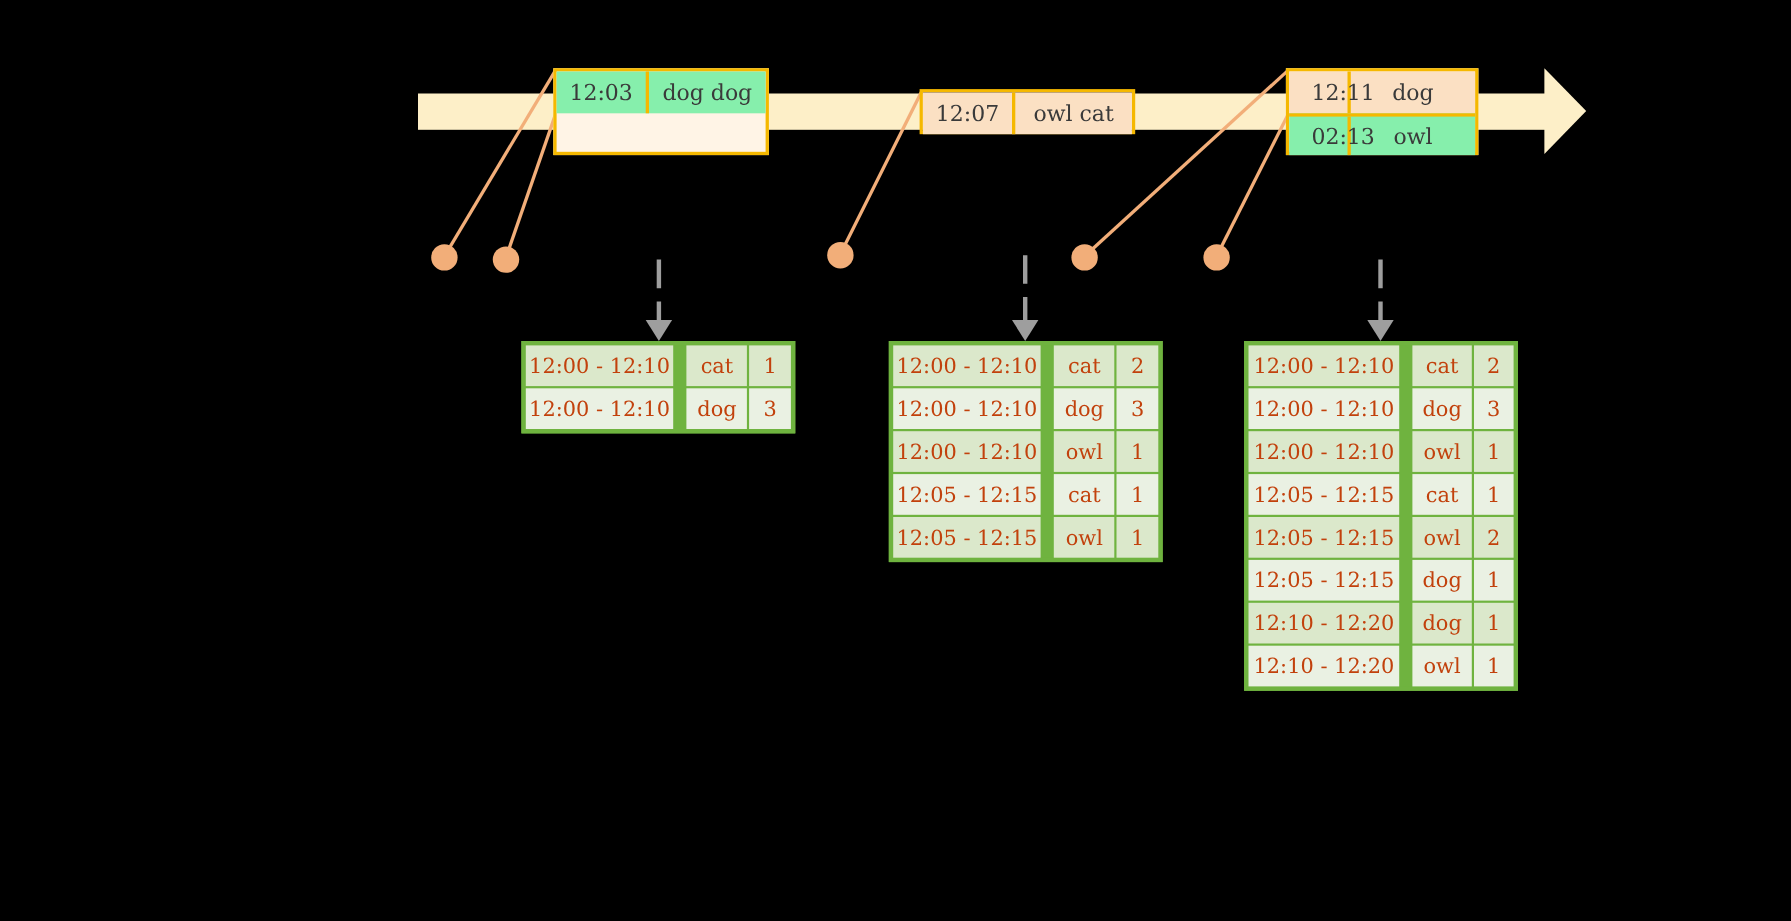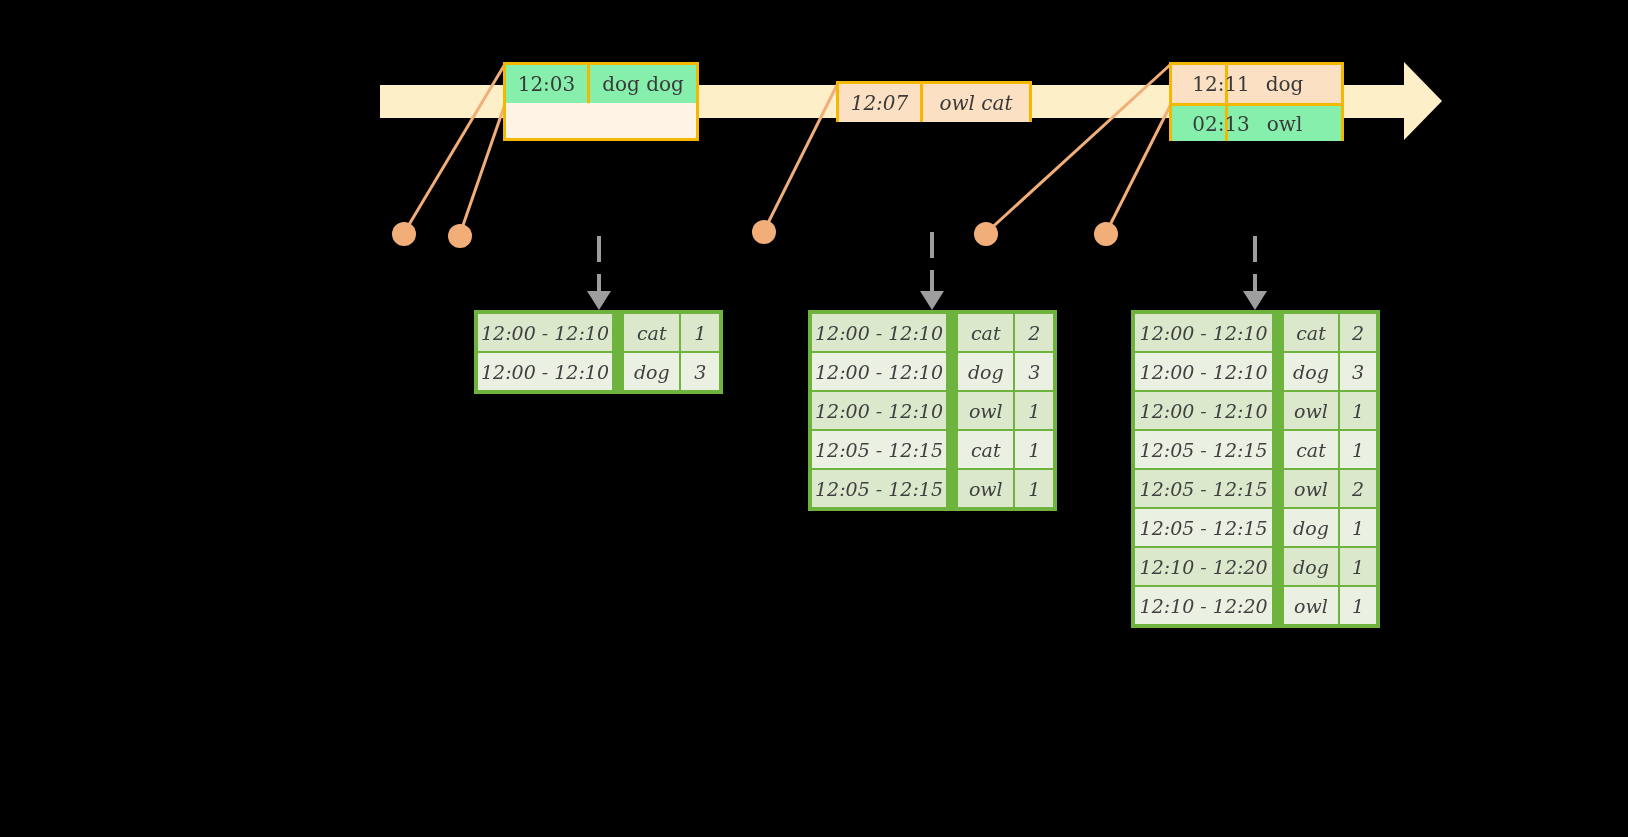--- a/index.html
+++ b/index.html
@@ -28,7 +28,7 @@
        font-size:20px;color:#3a3a3a;box-sizing:border-box;}
 
   #ev-box-1{left:503px;top:62px;width:196px;height:79px;}
-  #ev-box-2{left:836px;top:81px;width:196px;height:41px;font-style:italic;}
+  #ev-box-2{left:836px;top:81px;width:196px;height:41px;}
   #ev-box-3{left:1169px;top:62px;width:175px;height:79px;}
   #ev-box-3 .ev-time{width:56px;padding-left:45px;}
 

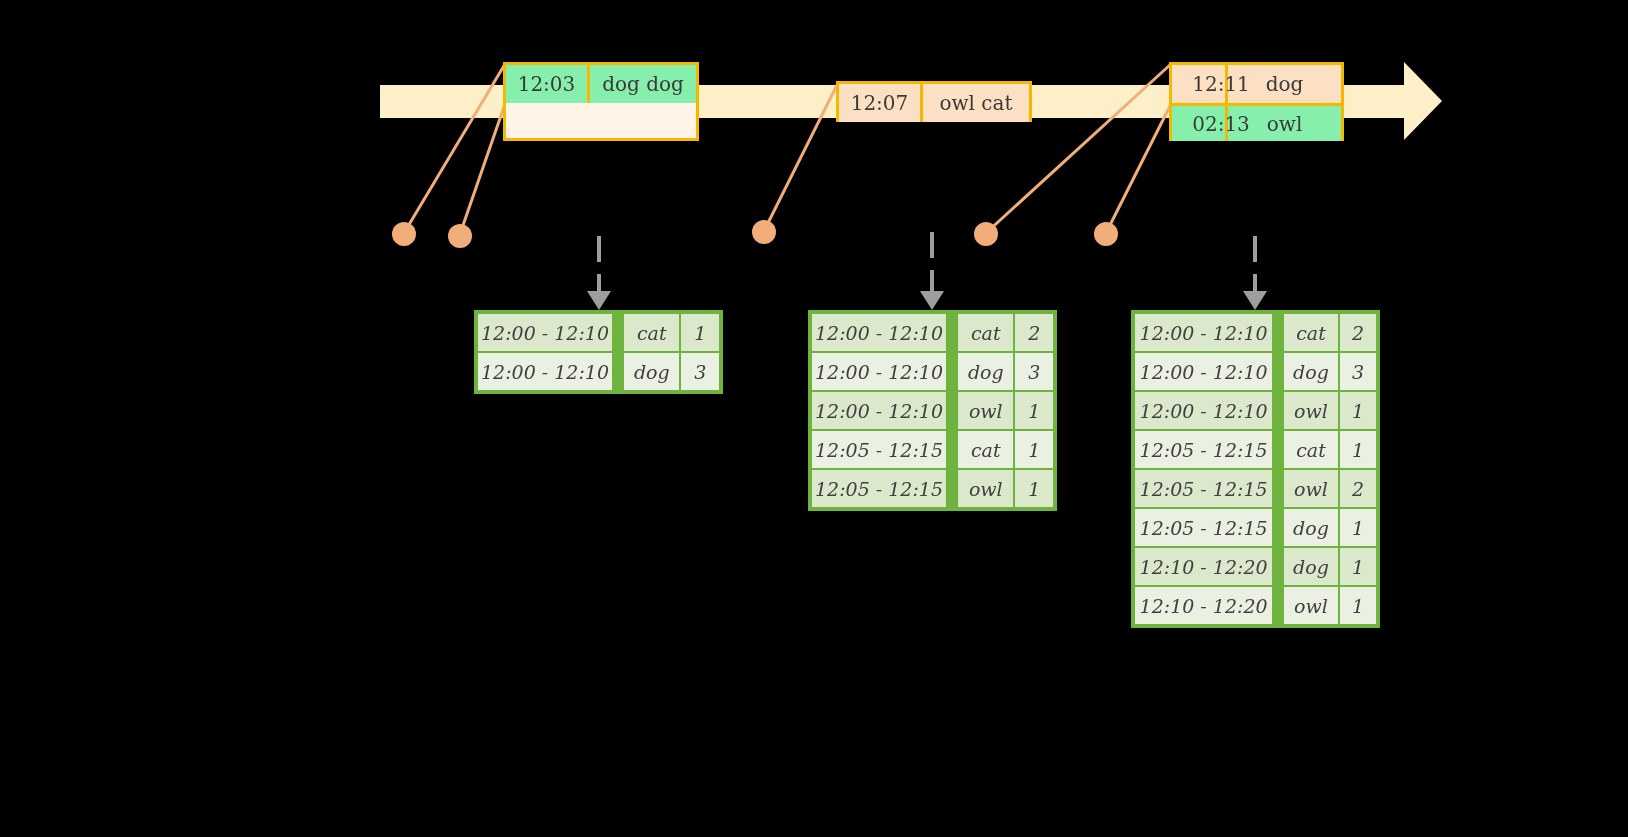--- a/index.html
+++ b/index.html
@@ -46,7 +46,7 @@
   .res-row.plain .cell{background:#EAF1E3;}
   .res-row + .res-row{margin-top:2px;}
   .cell{display:flex;align-items:center;justify-content:center;
-       font-size:19px;color:#404040;box-sizing:border-box;font-style:italic;}
+       font-size:19px;color:#c2410c;box-sizing:border-box;}
   .c-win{width:150px;}
   .c-key{width:62px;margin-left:12px;}
   .c-cnt{width:42px;margin-left:2px;}

